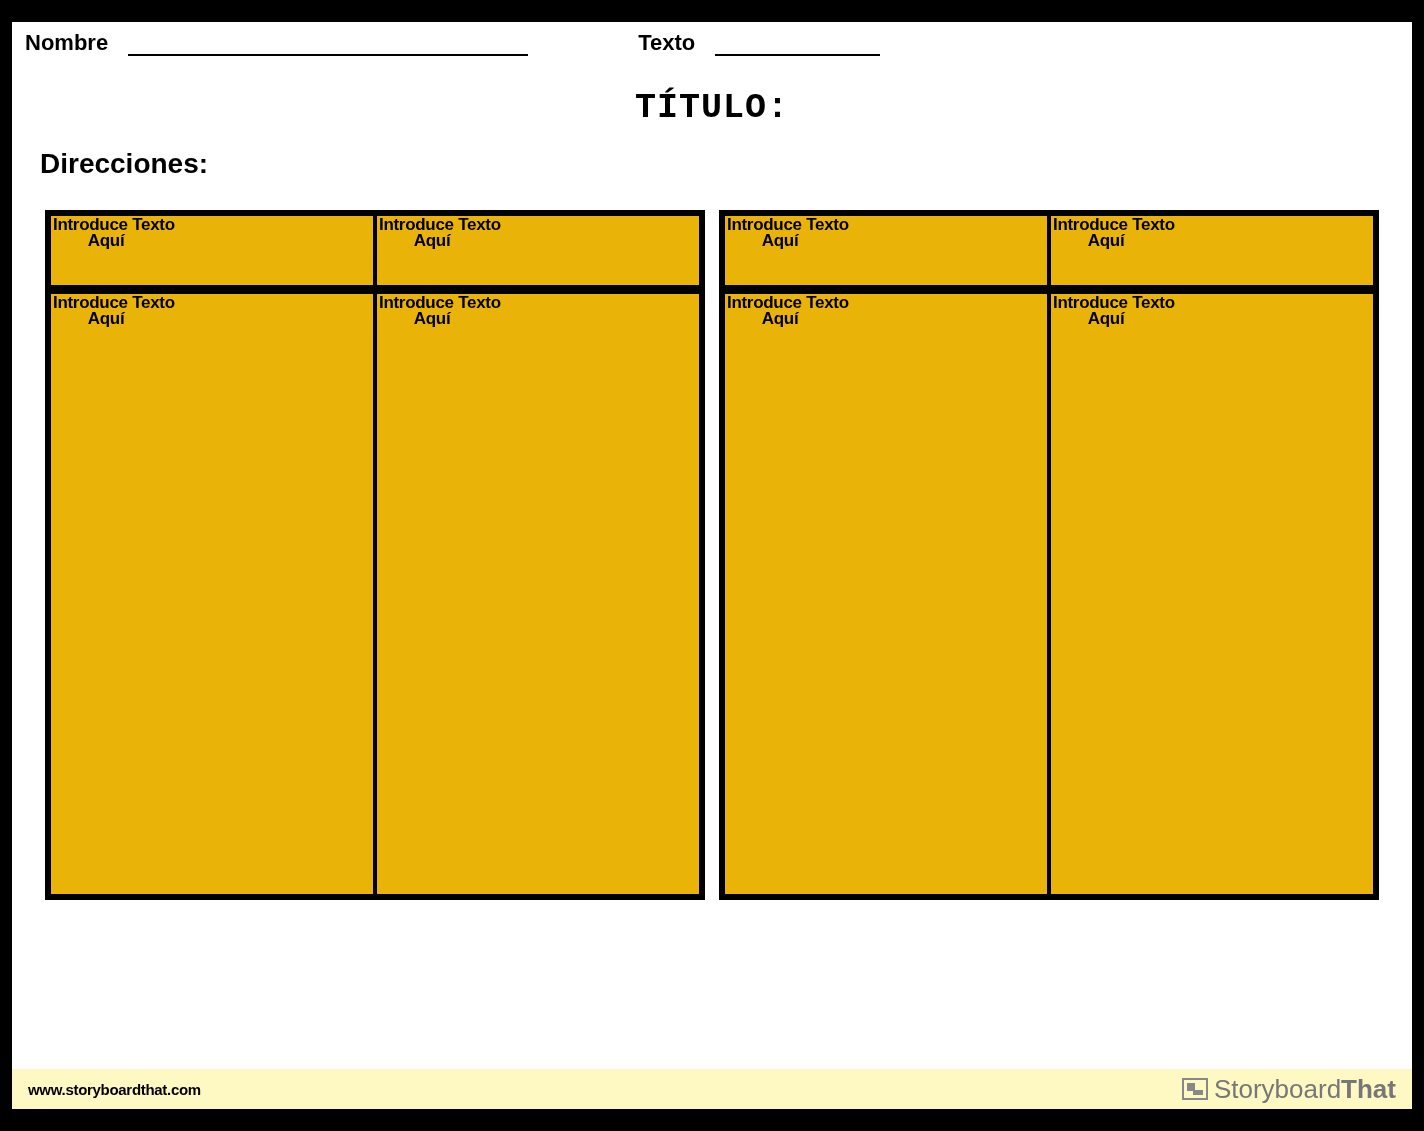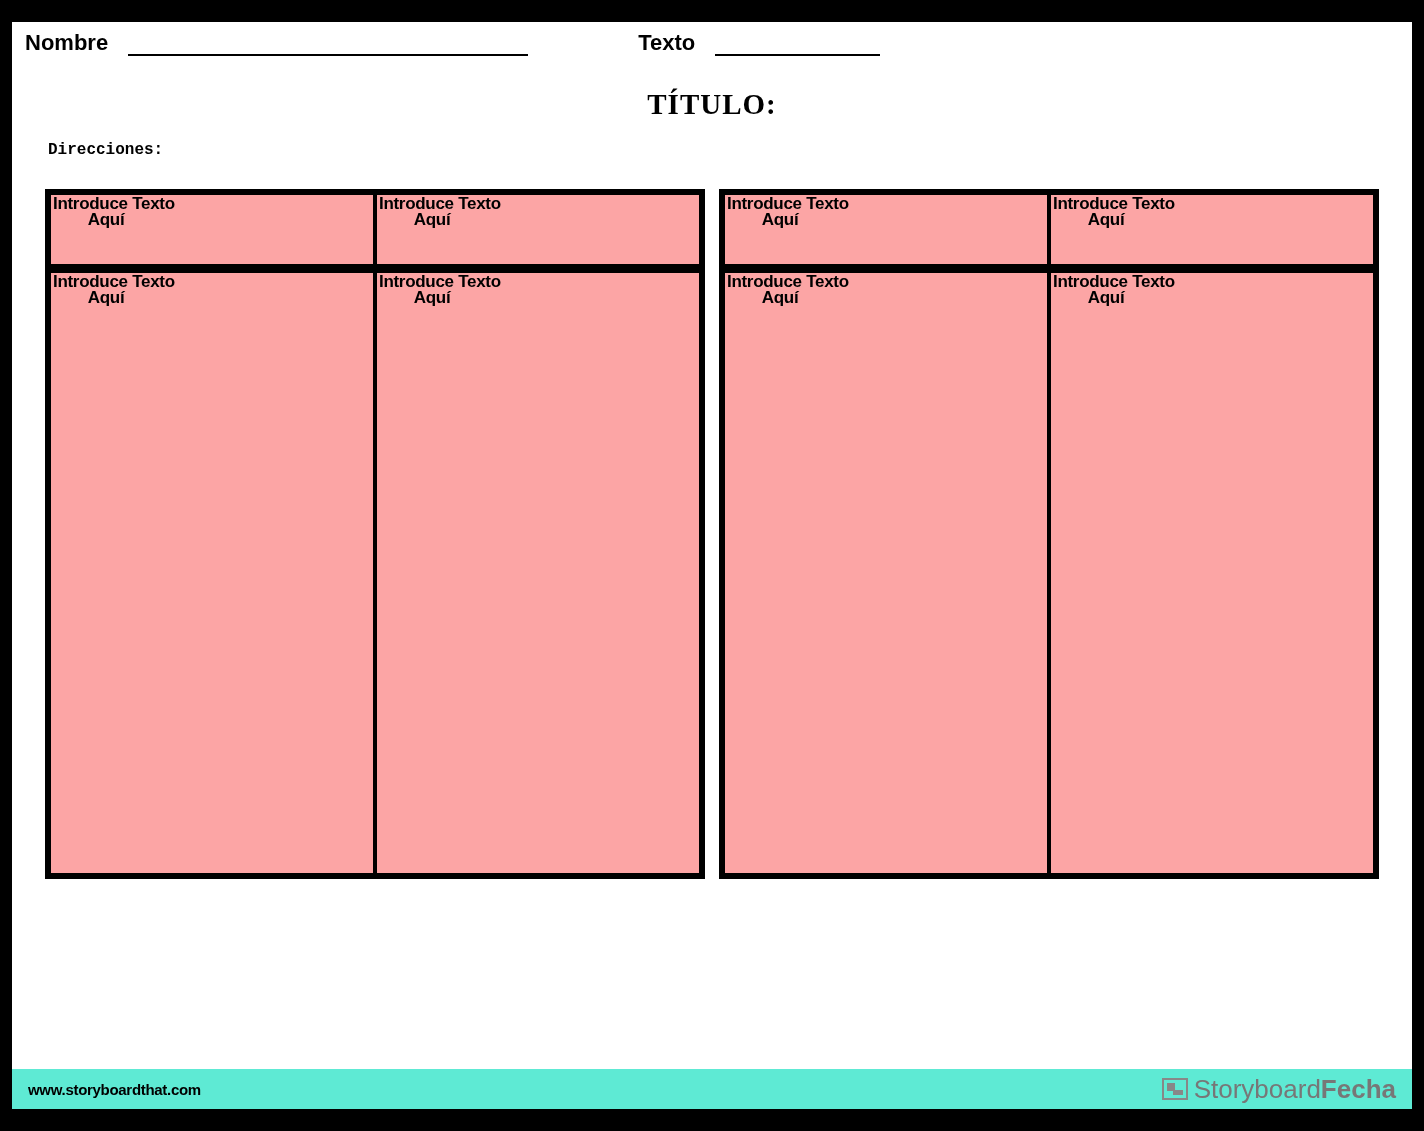--- a/index.html
+++ b/index.html
@@ -39,11 +39,11 @@
   .blank-date { width: 165px; }
   .title {
     text-align: center;
-    font-size: 29px;
+    font-size: 35px;
     font-weight: 900;
     letter-spacing: 1px;
     margin: 28px 0 20px 0;
-    font-family: Liberation Serif, serif;
+    font-family: Liberation Mono, monospace;
   }
   .directions {
     font-family: Liberation Mono, monospace;

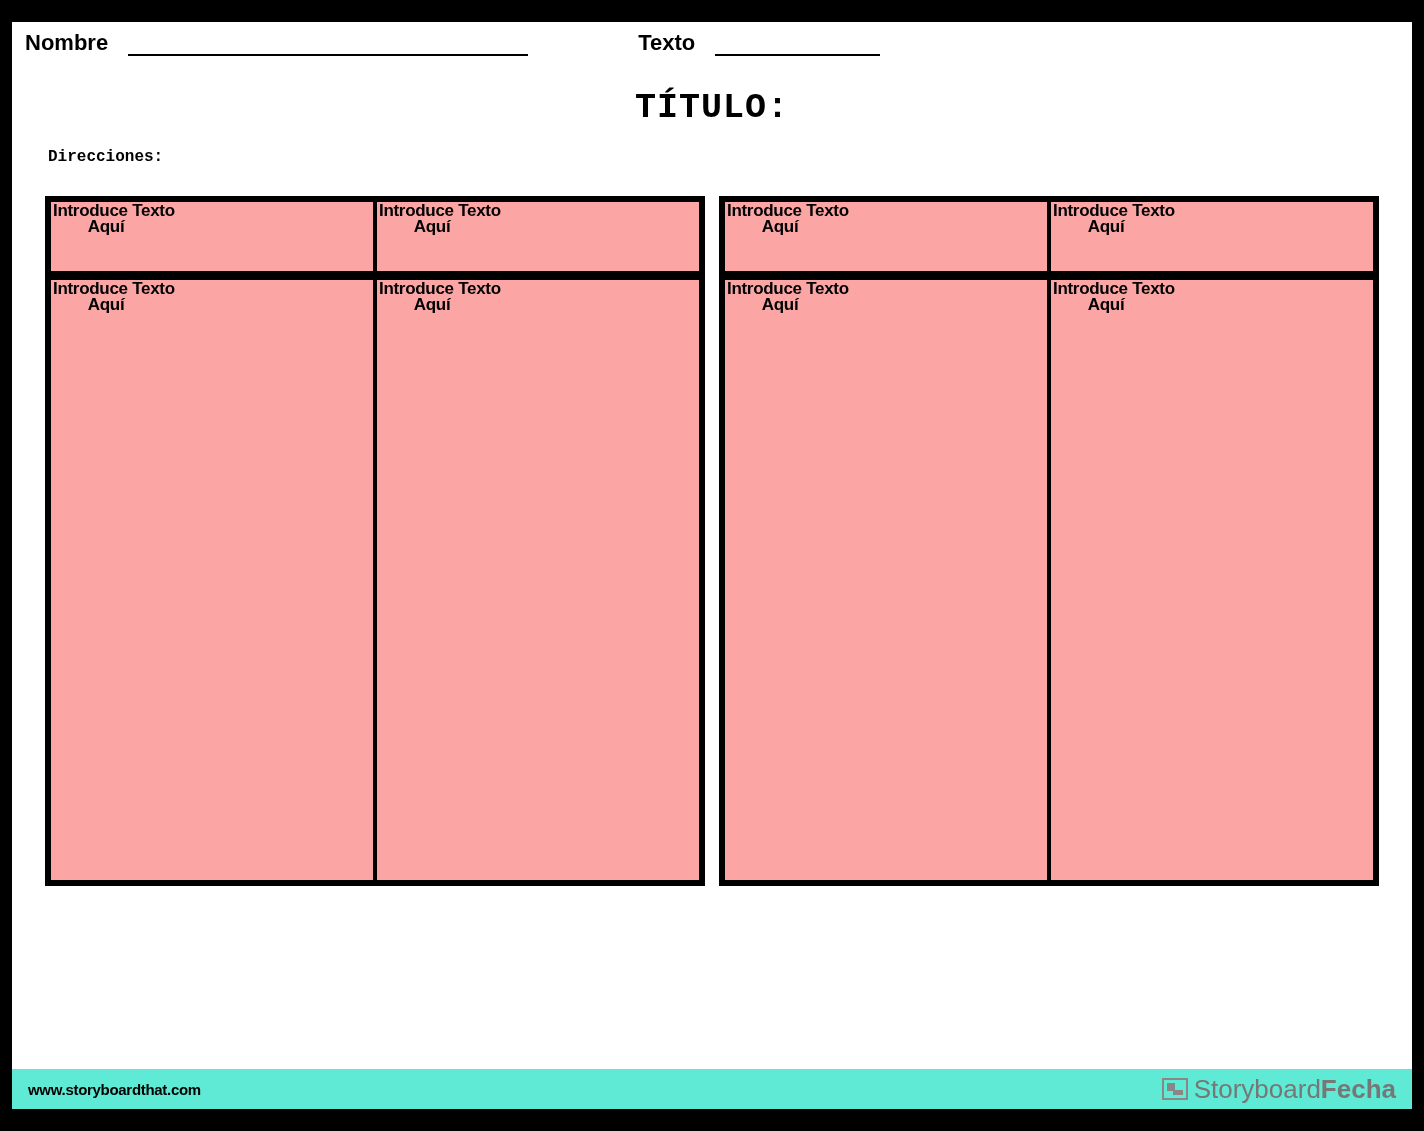--- a/index.html
+++ b/index.html
@@ -46,10 +46,10 @@
     font-family: Liberation Mono, monospace;
   }
   .directions {
-    font-family: Liberation Mono, monospace;
-    font-size: 16px;
+    font-family: Liberation Sans, sans-serif;
+    font-size: 28px;
     font-weight: bold;
-    margin: 12px 0 30px 11px;
+    margin: 12px 0 30px 3px;
   }
   .grid-wrap {
     display: flex;

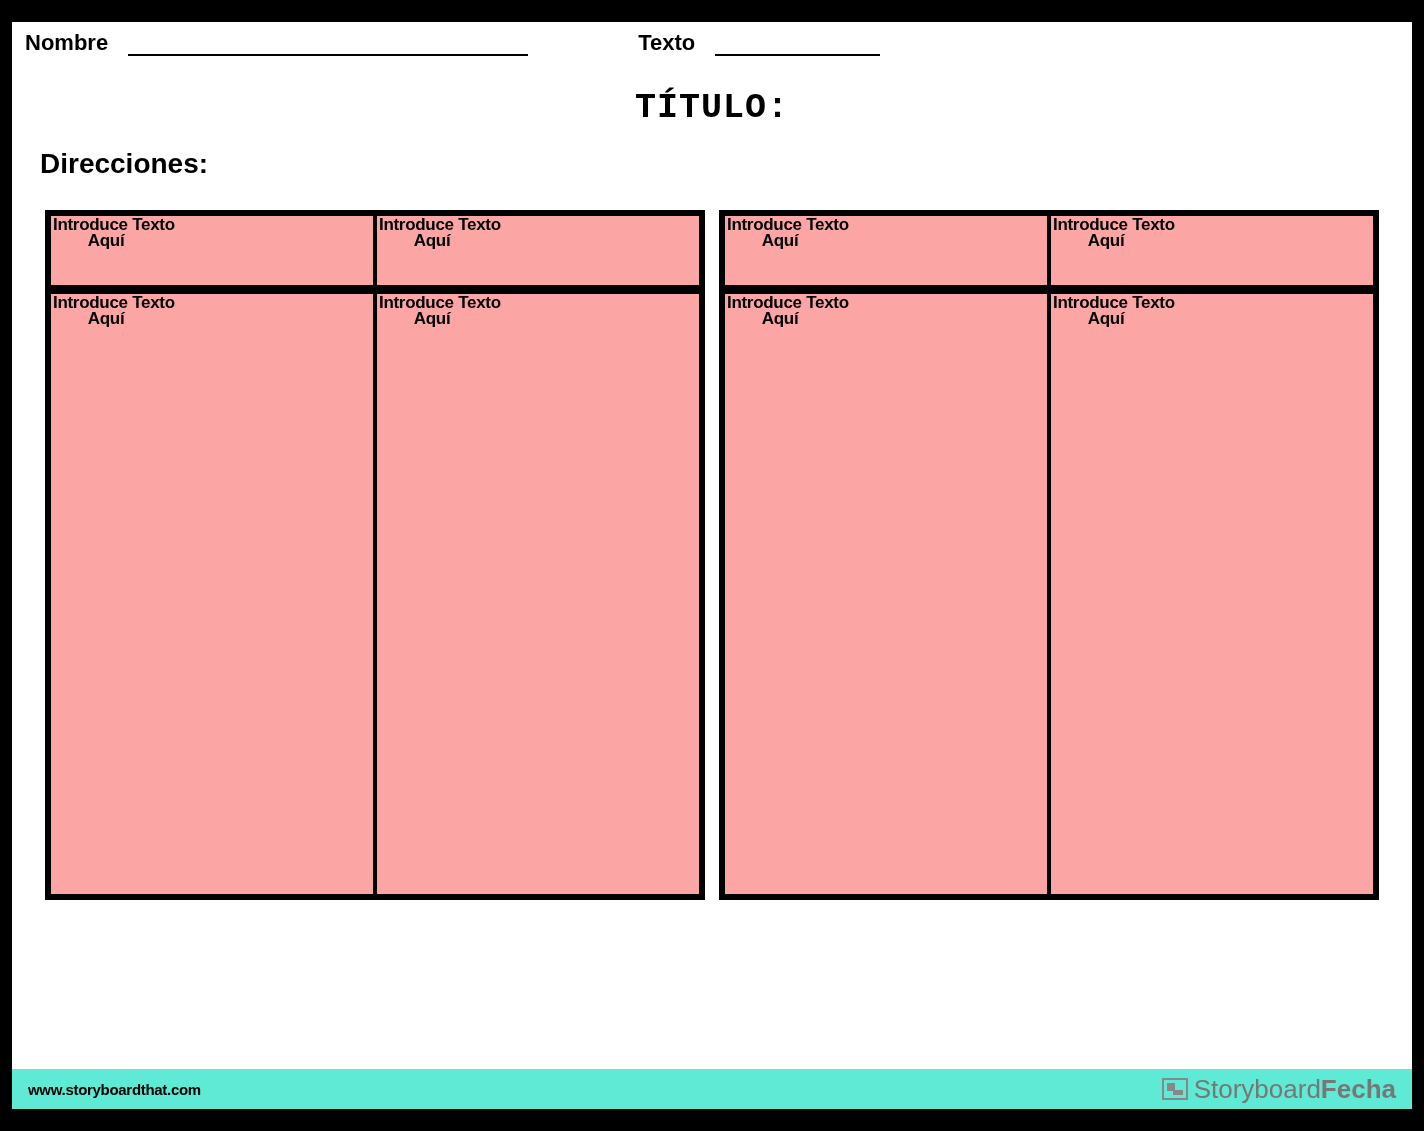--- a/index.html
+++ b/index.html
@@ -71,7 +71,7 @@
     flex: 1;
     border-right: 4px solid #000;
     position: relative;
-    background: #fca5a5;
+    background: #eab308;
   }
   .cell:last-child { border-right: none; }
   .cell-label {

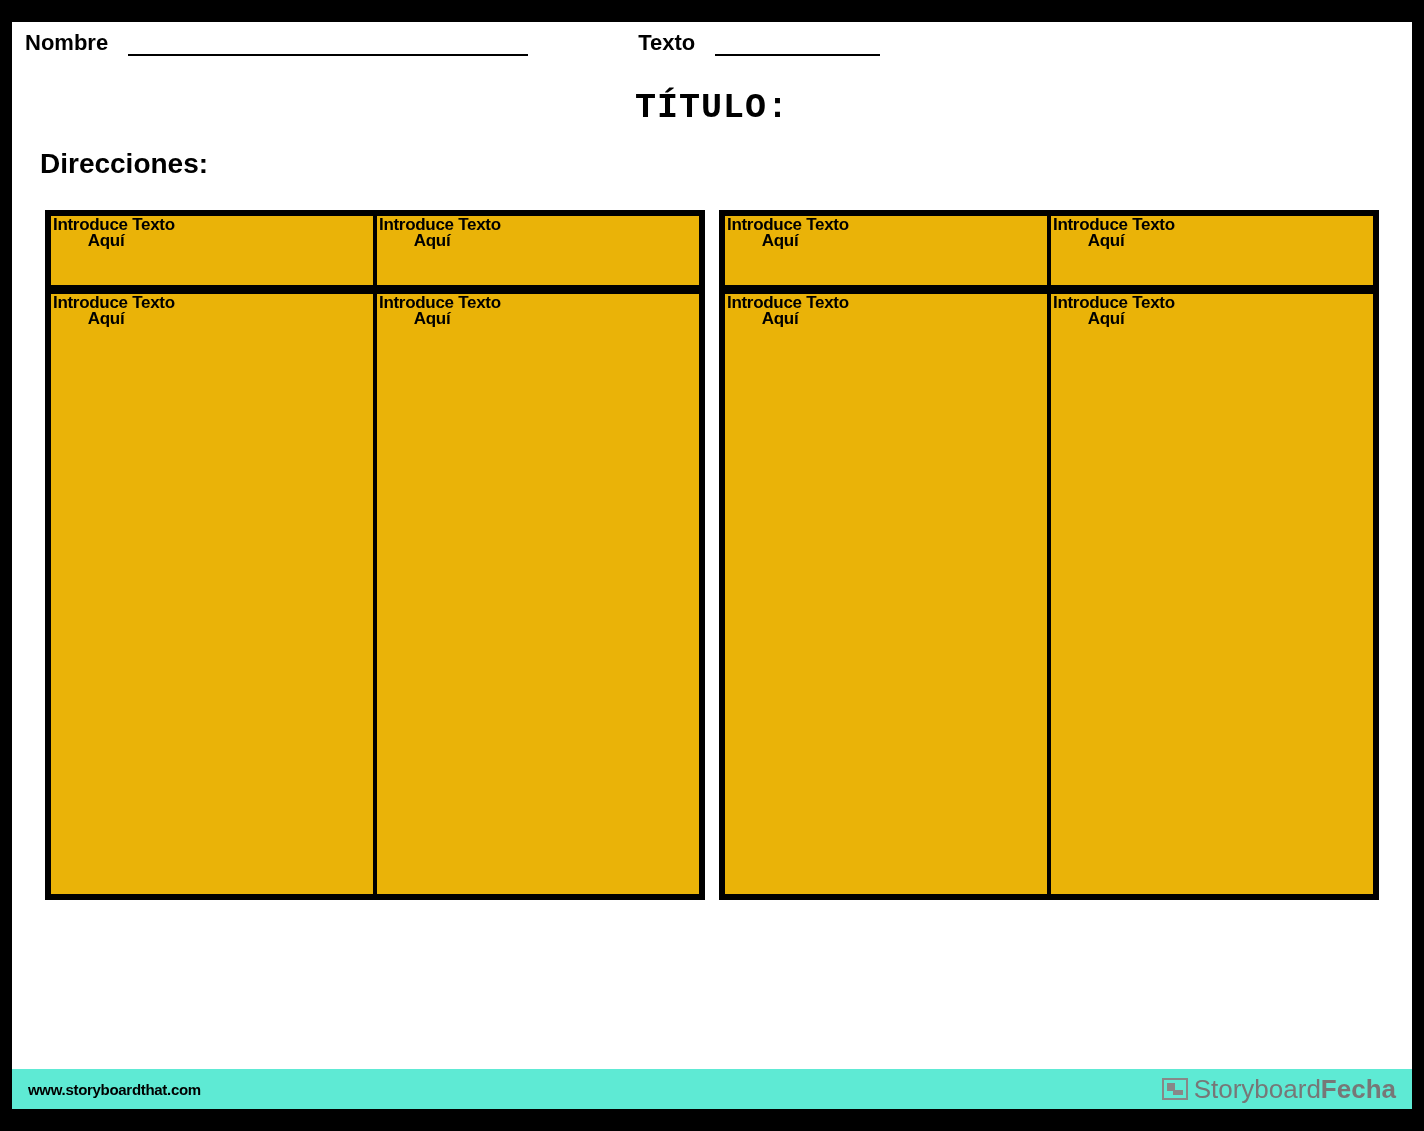--- a/index.html
+++ b/index.html
@@ -91,7 +91,7 @@
     right: 12px;
     bottom: 22px;
     height: 40px;
-    background: #5eead4;
+    background: #fef9c3;
     display: flex;
     align-items: center;
     justify-content: space-between;

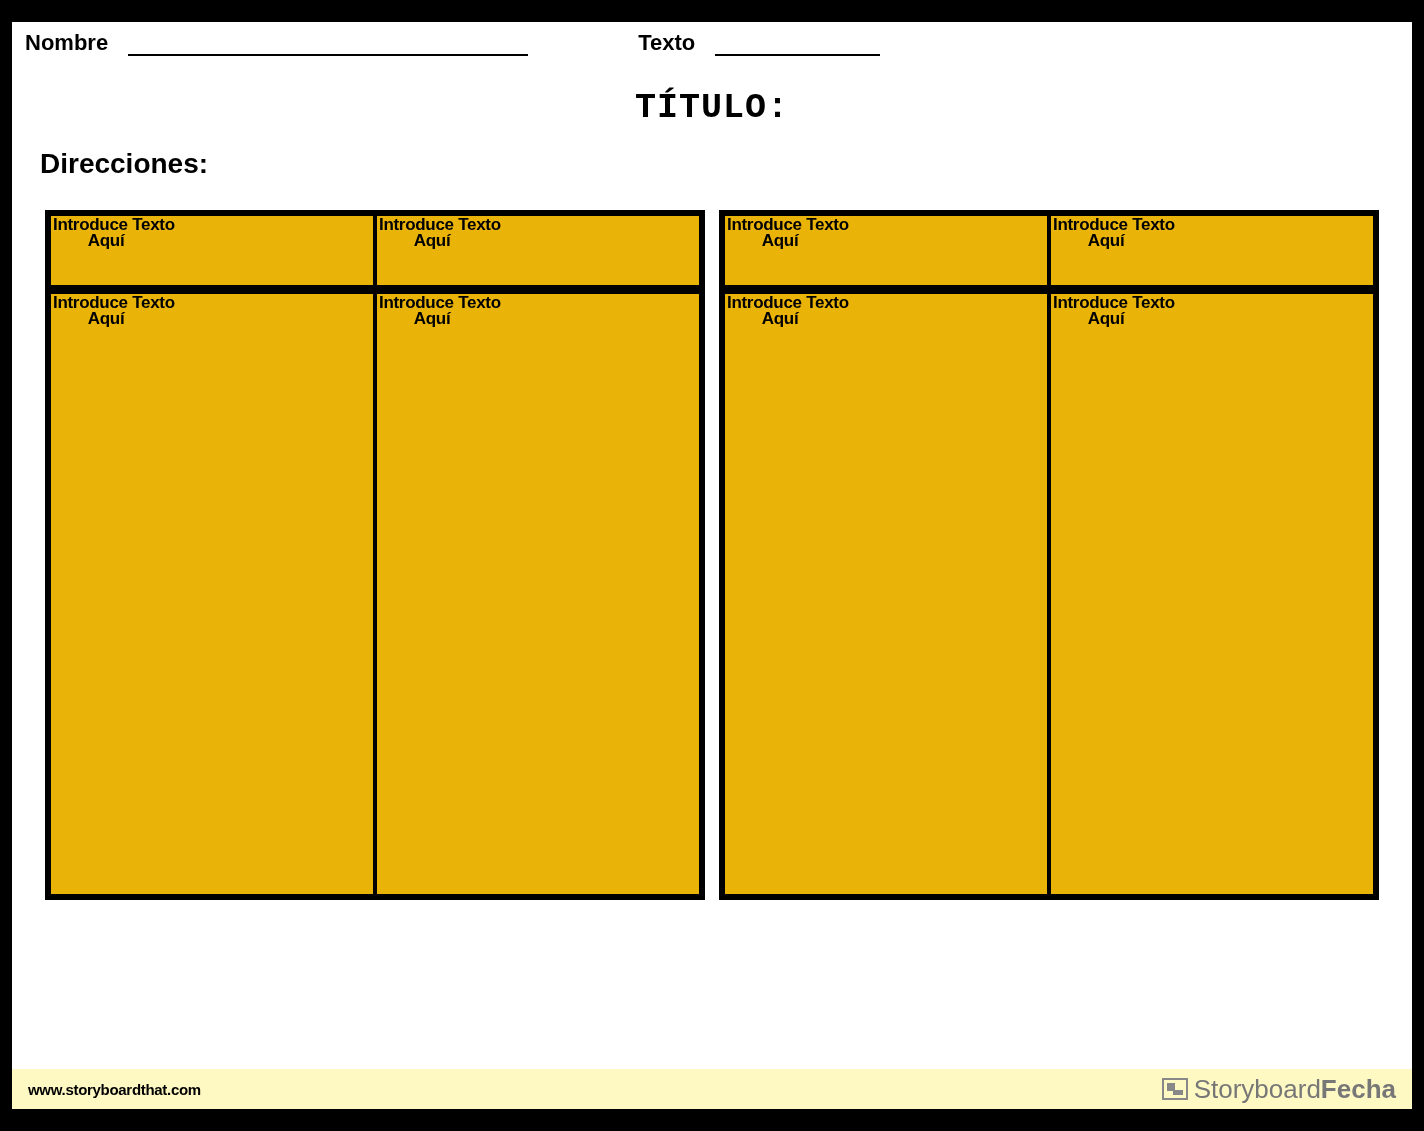--- a/index.html
+++ b/index.html
@@ -206,7 +206,7 @@
   <span class="footer-url">www.storyboardthat.com</span>
   <span class="footer-brand">
     <span class="brand-icon"></span>
-    <span class="brand-text"><span class="thin">Storyboard</span><span class="bold">Fecha</span></span>
+    <span class="brand-text"><span class="thin">Storyboard</span><span class="bold">That</span></span>
   </span>
 </div>
 

